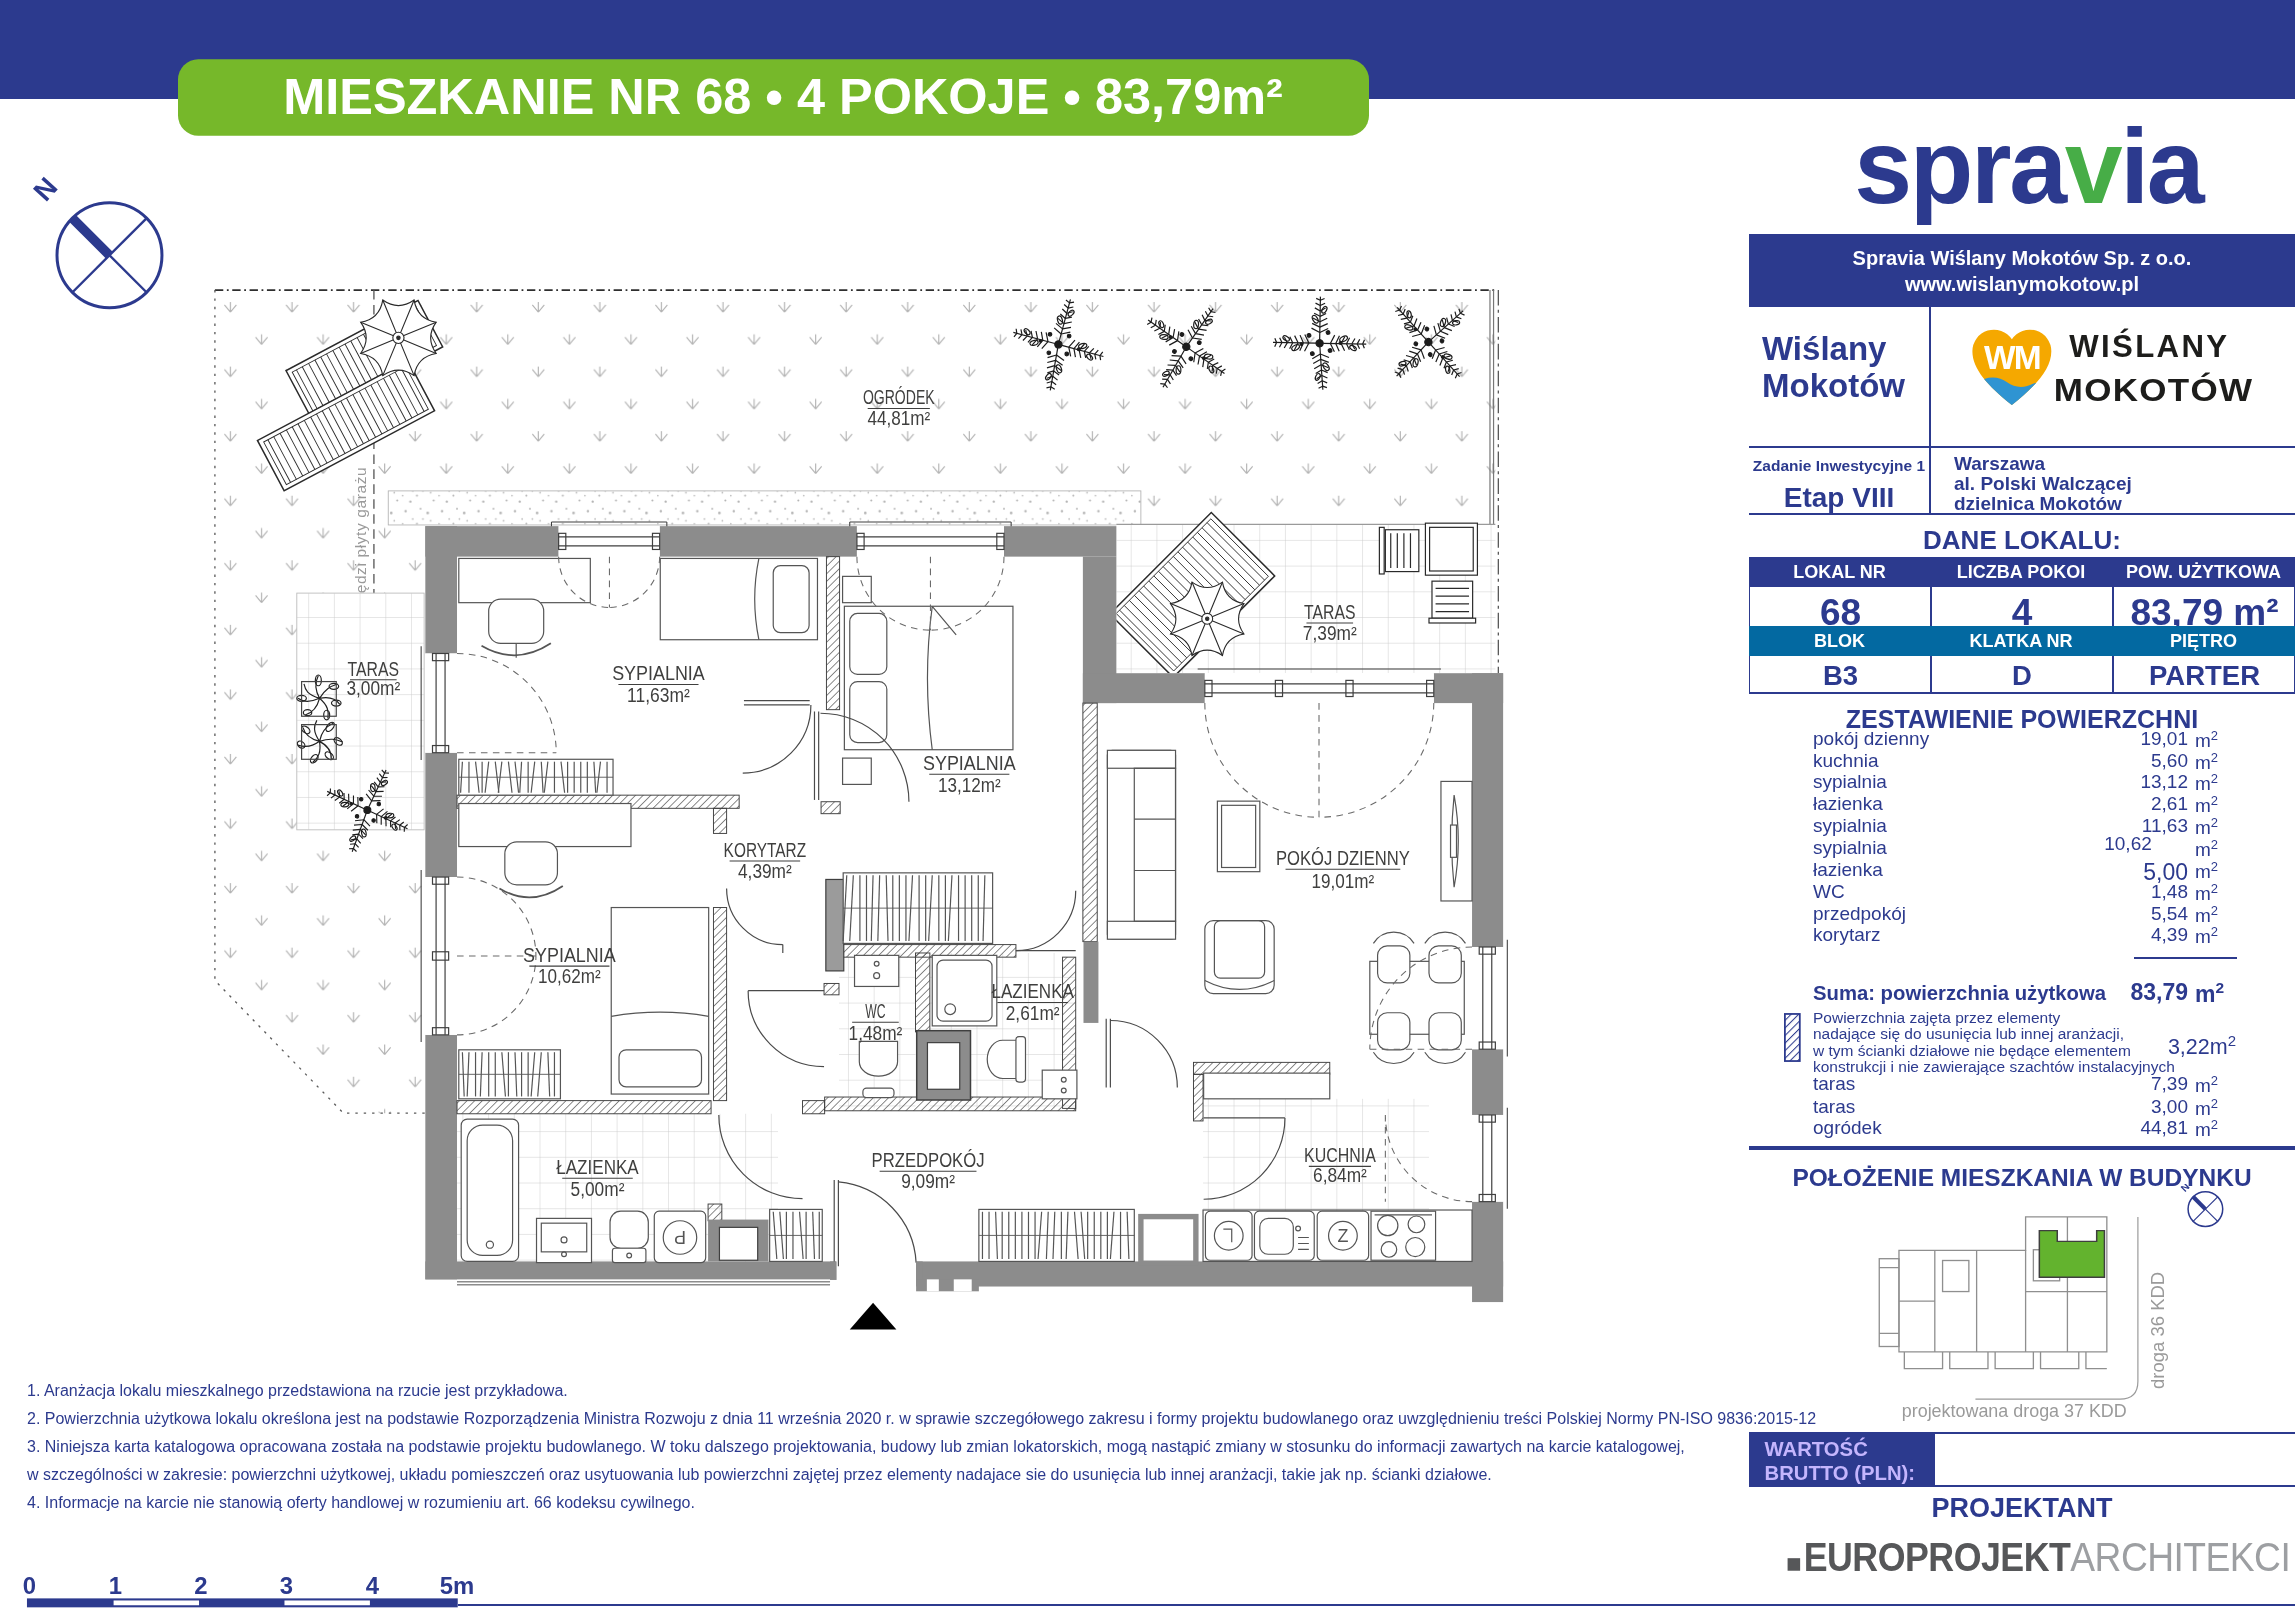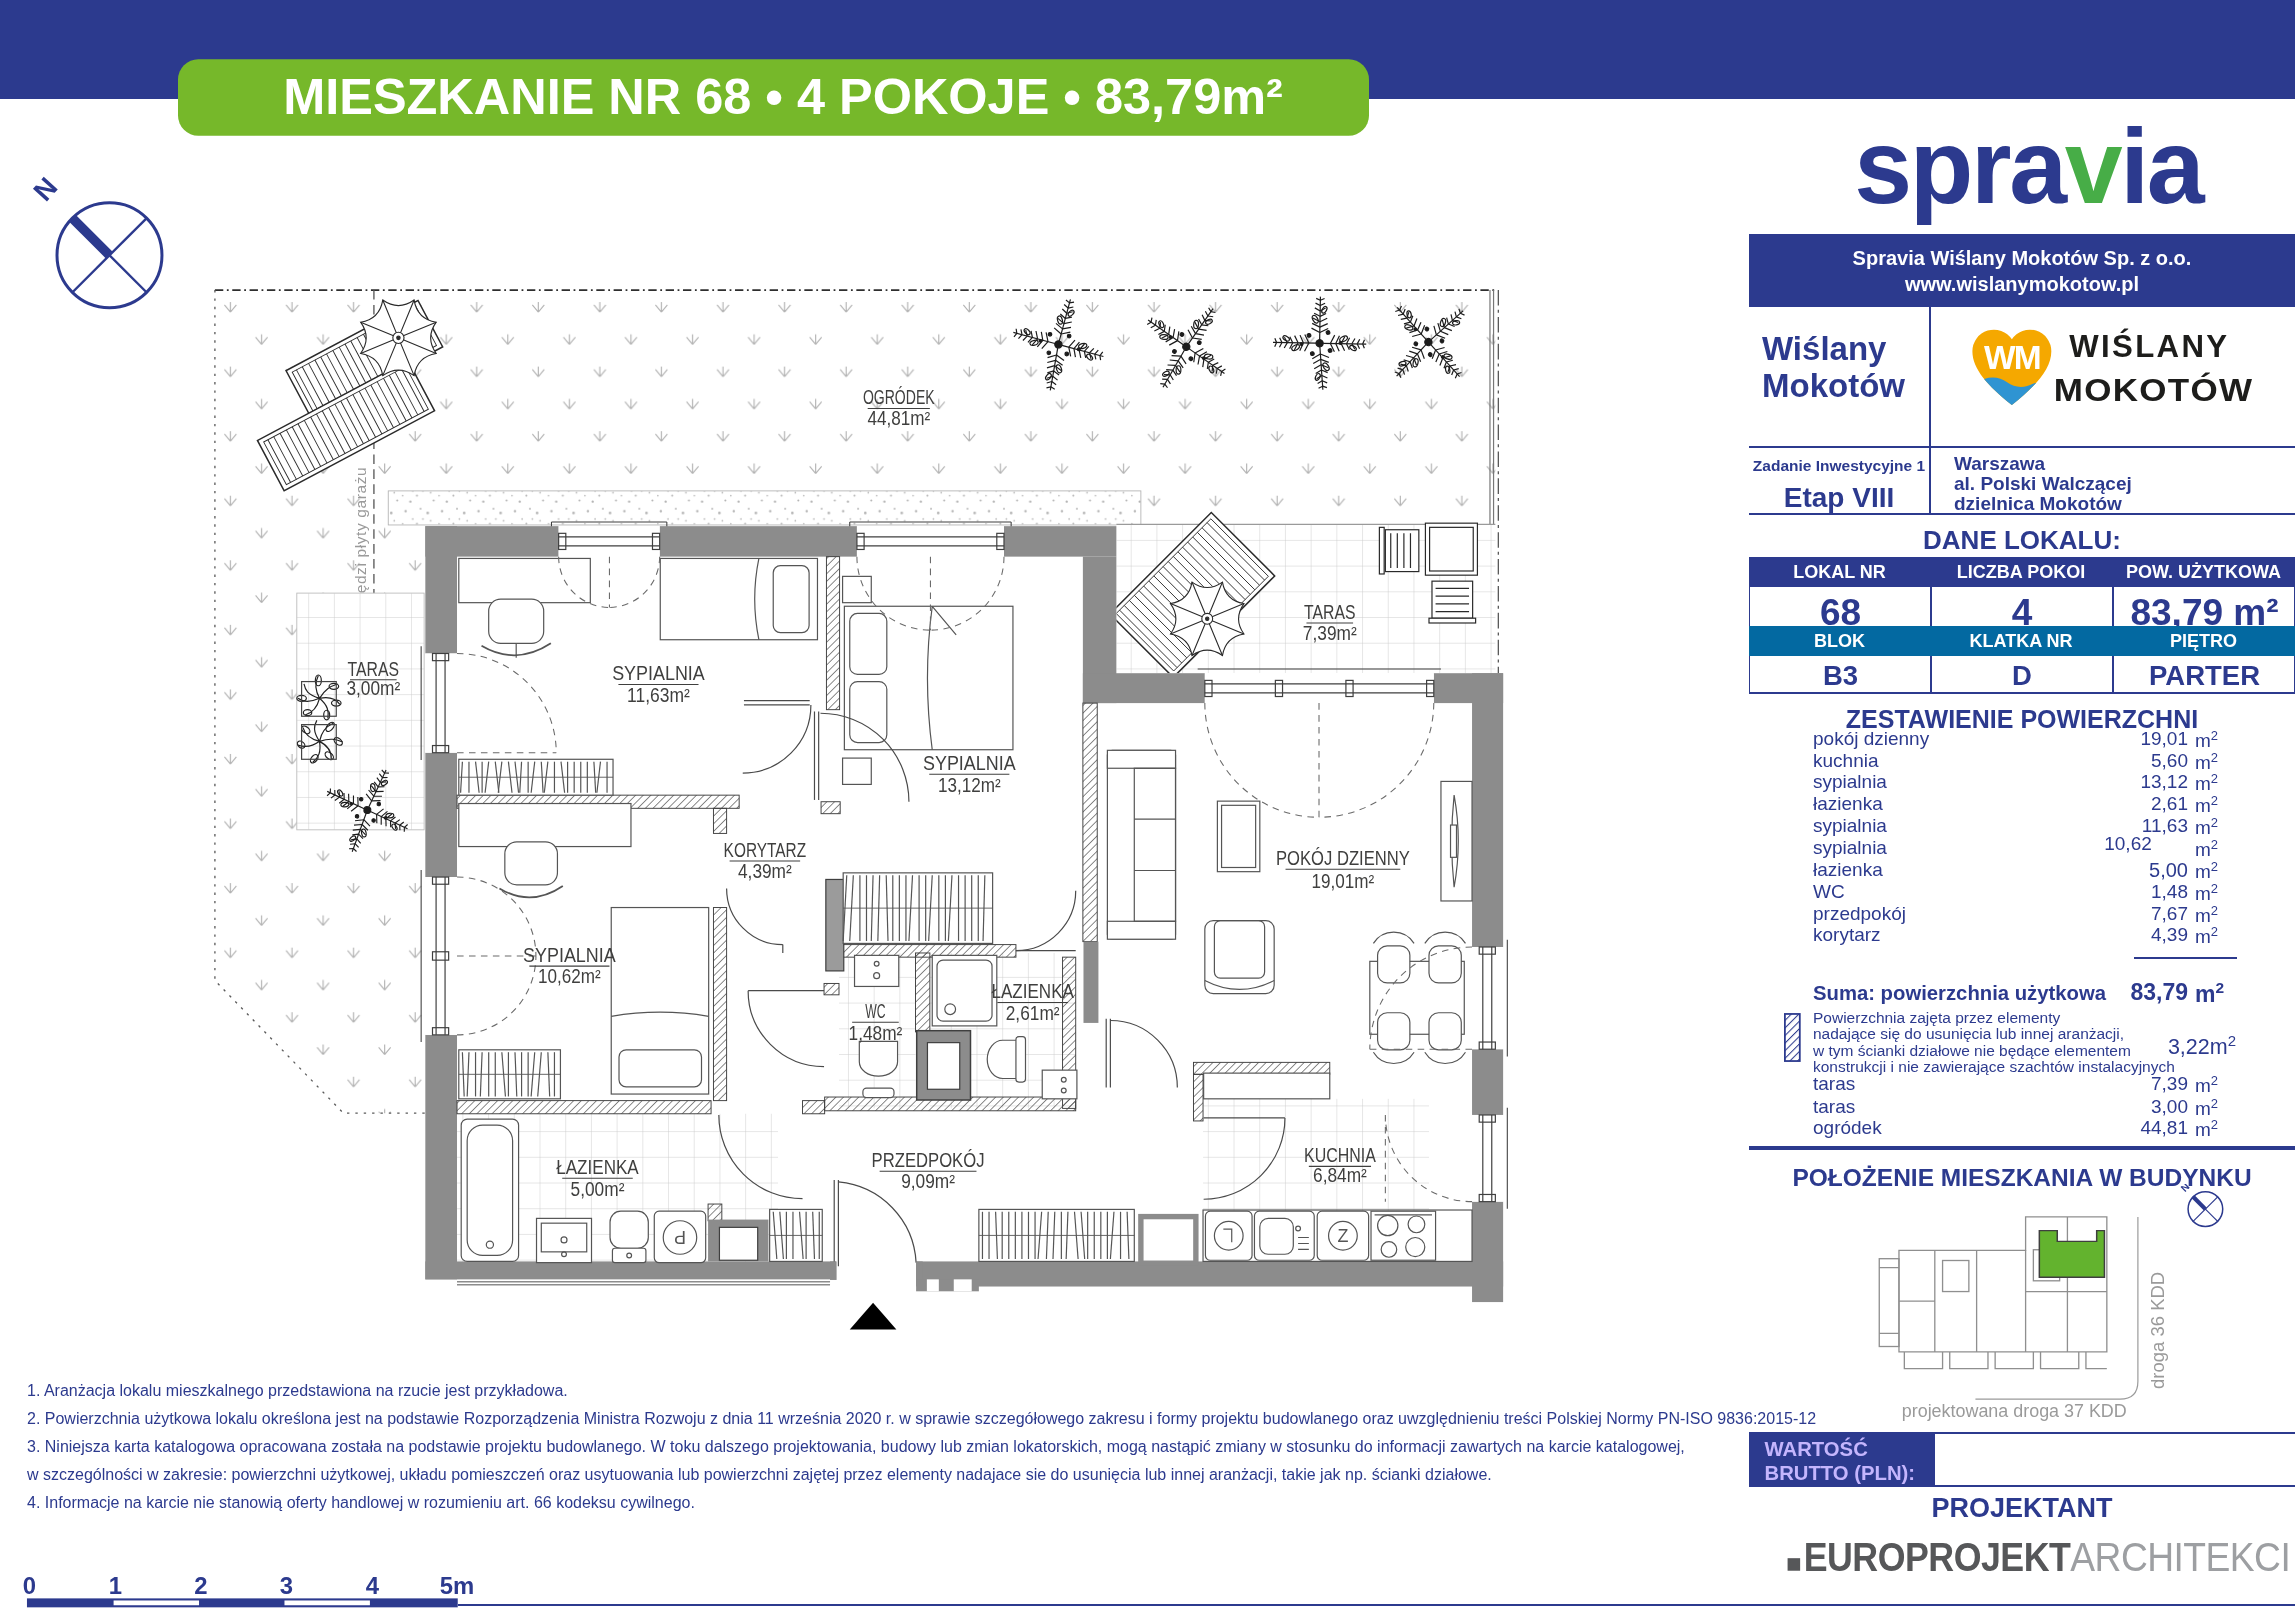--- a/index.html
+++ b/index.html
@@ -103,7 +103,7 @@
 <div class="a nv" style="left:2068px;top:833px;width:120px;text-align:center;font-size:19px">10,62</div>
 <div class="a nv" style="left:2195px;top:837px;font-size:19px">m<sup style="font-size:13px">2</sup></div>
 <div class="a nv" style="left:1813px;top:859px;font-size:19px">łazienka</div>
-<div class="a nv" style="left:2068px;top:859px;width:120px;text-align:right;font-size:20px">5,00</div>
+<div class="a nv" style="left:2068px;top:859px;width:120px;text-align:right;font-size:23px">5,00</div>
 <div class="a nv" style="left:2195px;top:859px;font-size:19px">m<sup style="font-size:13px">2</sup></div>
 <div class="a nv" style="left:1813px;top:881px;font-size:19px">WC</div>
 <div class="a nv" style="left:2068px;top:881px;width:120px;text-align:right;font-size:19px">1,48</div>

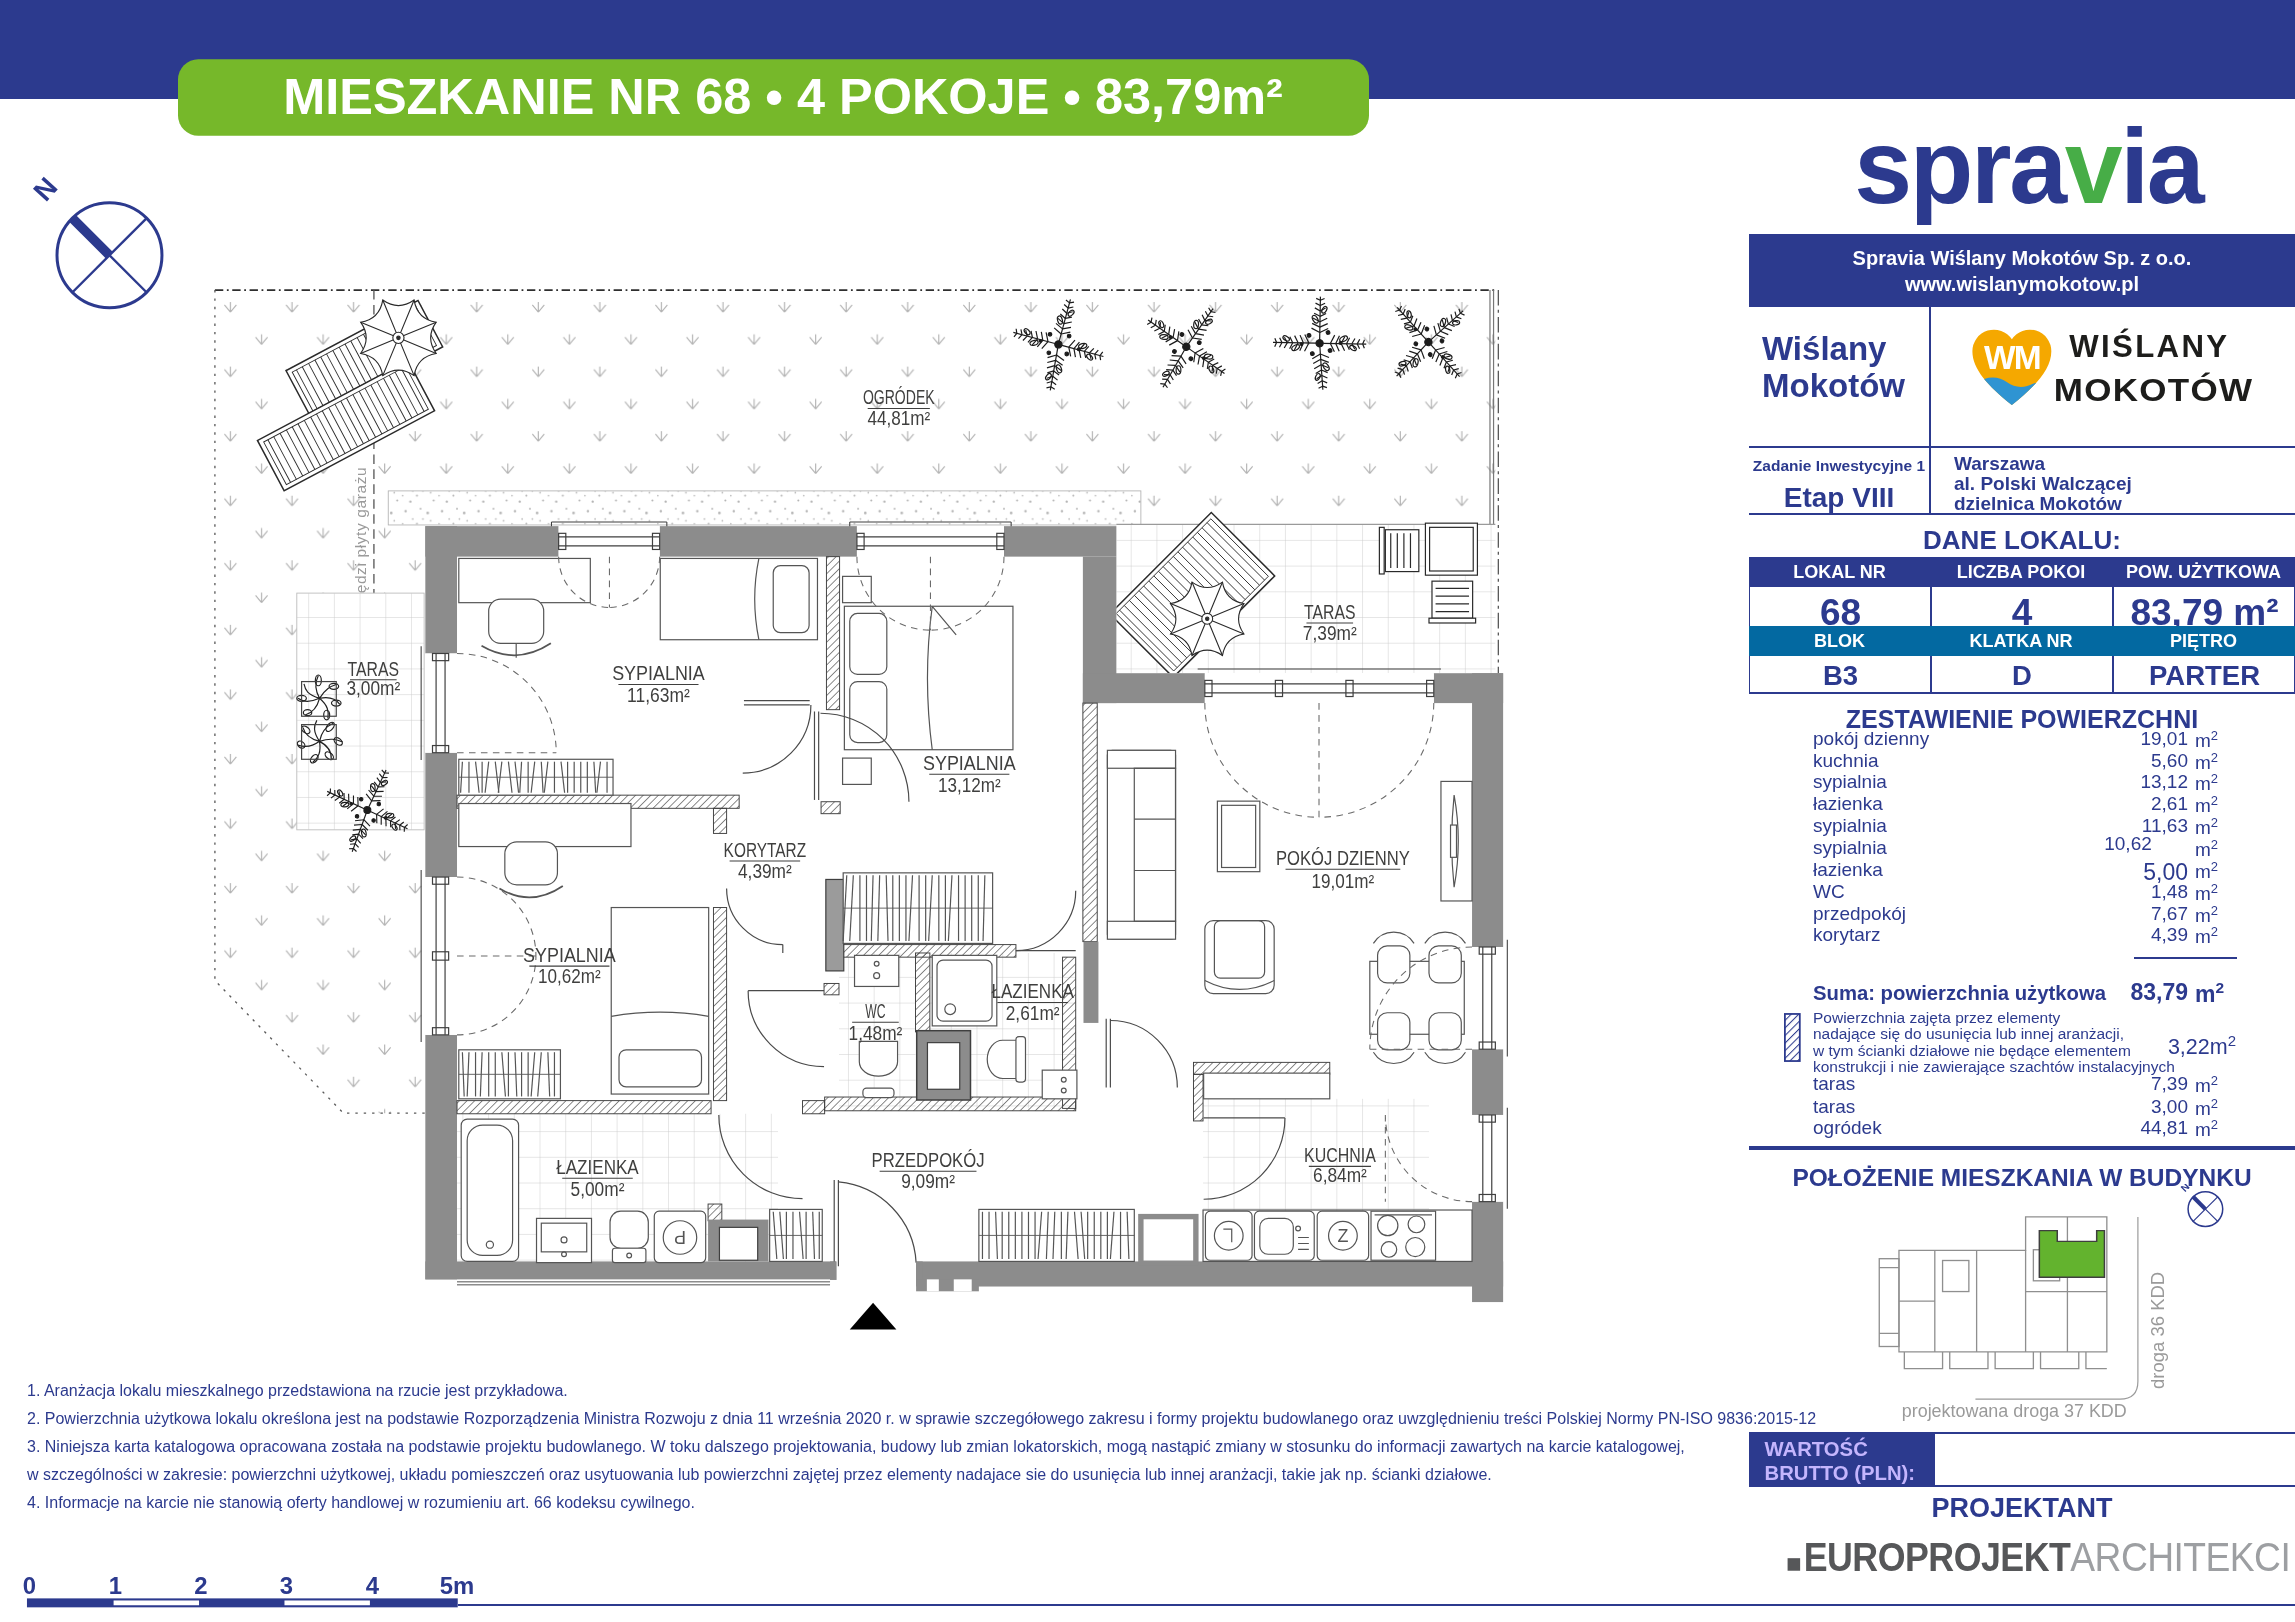--- a/index.html
+++ b/index.html
@@ -109,7 +109,7 @@
 <div class="a nv" style="left:2068px;top:881px;width:120px;text-align:right;font-size:19px">1,48</div>
 <div class="a nv" style="left:2195px;top:881px;font-size:19px">m<sup style="font-size:13px">2</sup></div>
 <div class="a nv" style="left:1813px;top:903px;font-size:19px">przedpokój</div>
-<div class="a nv" style="left:2068px;top:903px;width:120px;text-align:right;font-size:19px">7,67</div>
+<div class="a nv" style="left:2068px;top:903px;width:120px;text-align:right;font-size:19px">5,54</div>
 <div class="a nv" style="left:2195px;top:903px;font-size:19px">m<sup style="font-size:13px">2</sup></div>
 <div class="a nv" style="left:1813px;top:924px;font-size:19px">korytarz</div>
 <div class="a nv" style="left:2068px;top:924px;width:120px;text-align:right;font-size:19px">4,39</div>

